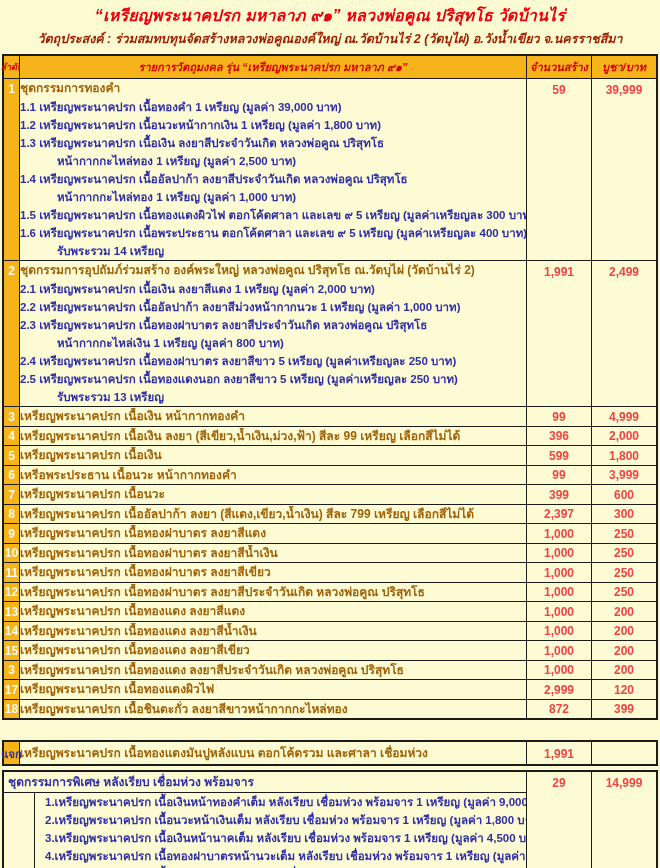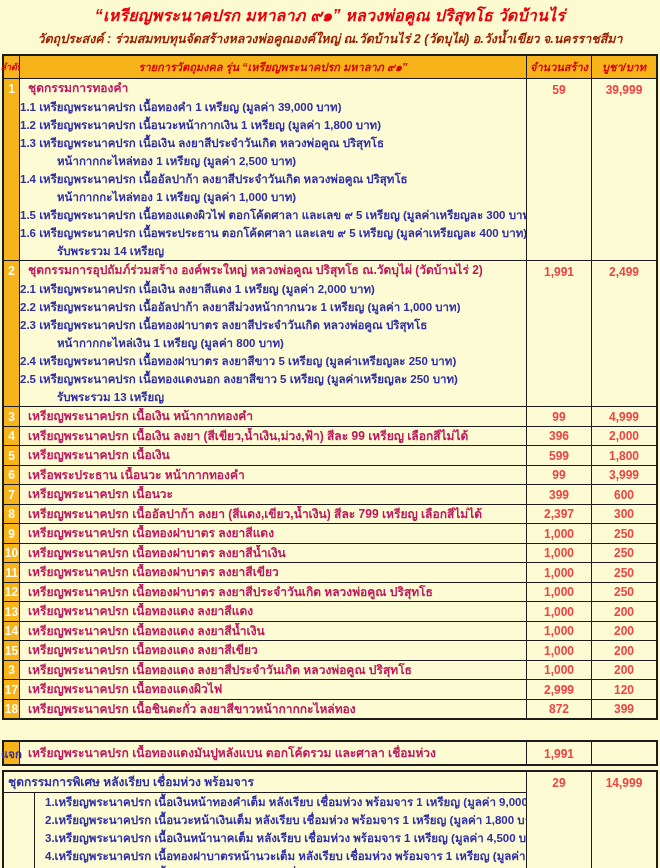--- a/index.html
+++ b/index.html
@@ -34,8 +34,8 @@
   .header .c1{font-size:9px;}
   .num{color:#FFFDEB;font-weight:bold;font-size:12px;line-height:19px;display:block;}
   .num.give-label{color:#2E2EA6;font-size:11.5px;}
-  .main-line{color:#be185d;font-weight:bold;font-size:12px;line-height:19px;height:19px;
-    padding-left:8px;white-space:nowrap;overflow:hidden;}
+  .main-line{color:#a16207;font-weight:bold;font-size:12px;line-height:19px;height:19px;
+    padding-left:0;white-space:nowrap;overflow:hidden;}
   .sub-line{color:#2E2EA6;font-weight:600;font-size:11.5px;line-height:18px;height:18px;
     white-space:nowrap;overflow:hidden;}
   .sub-line.cont{padding-left:37px;}

